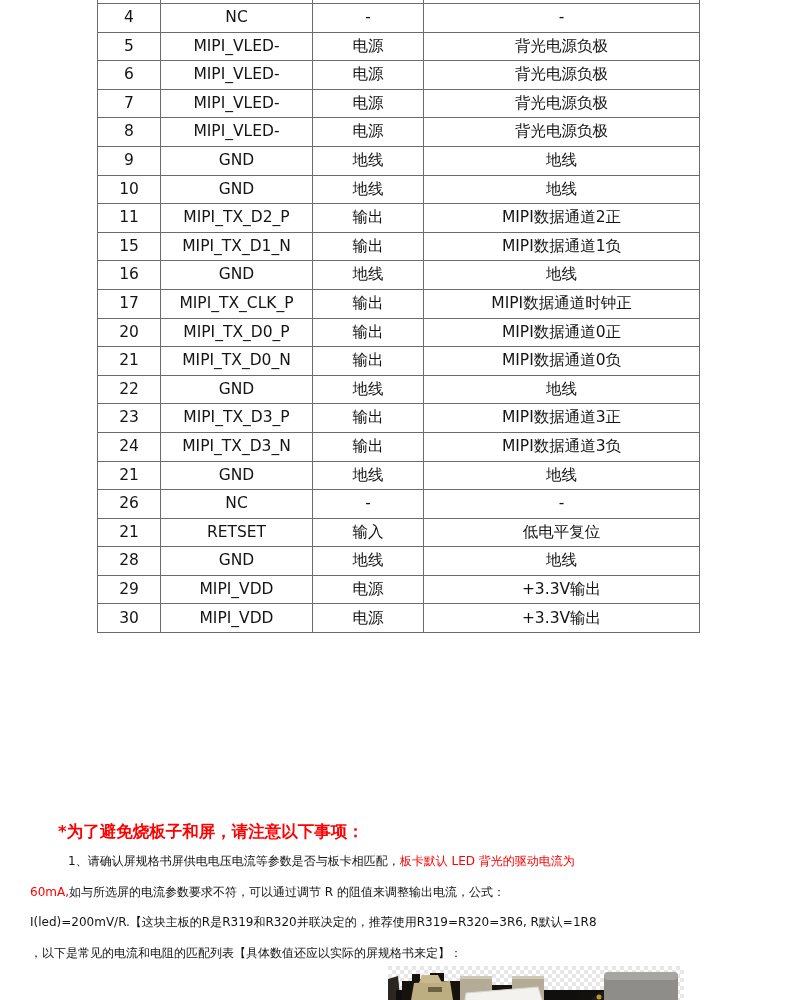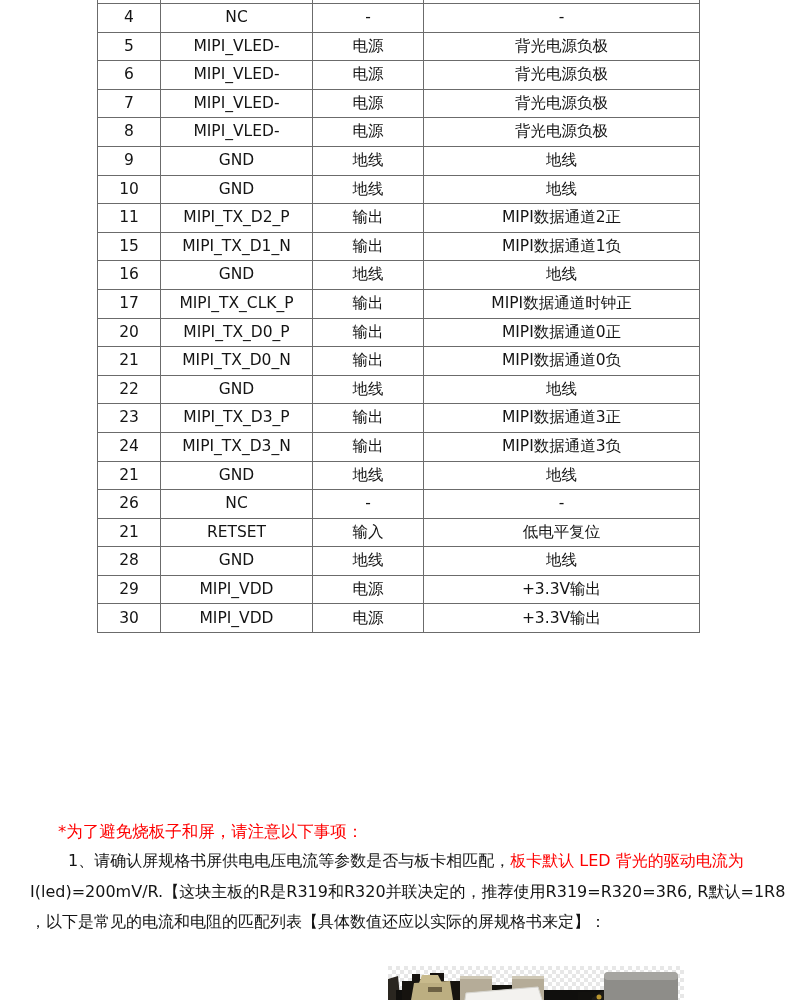--- a/index.html
+++ b/index.html
@@ -42,7 +42,7 @@
     position: absolute; left: 58px; top: 822px;
     font-size: 16.5px; line-height: 20px;
     color: var(--red, #ff0000);
-    font-weight: 400;
+    font-weight: 700;
     white-space: nowrap;
   }
 

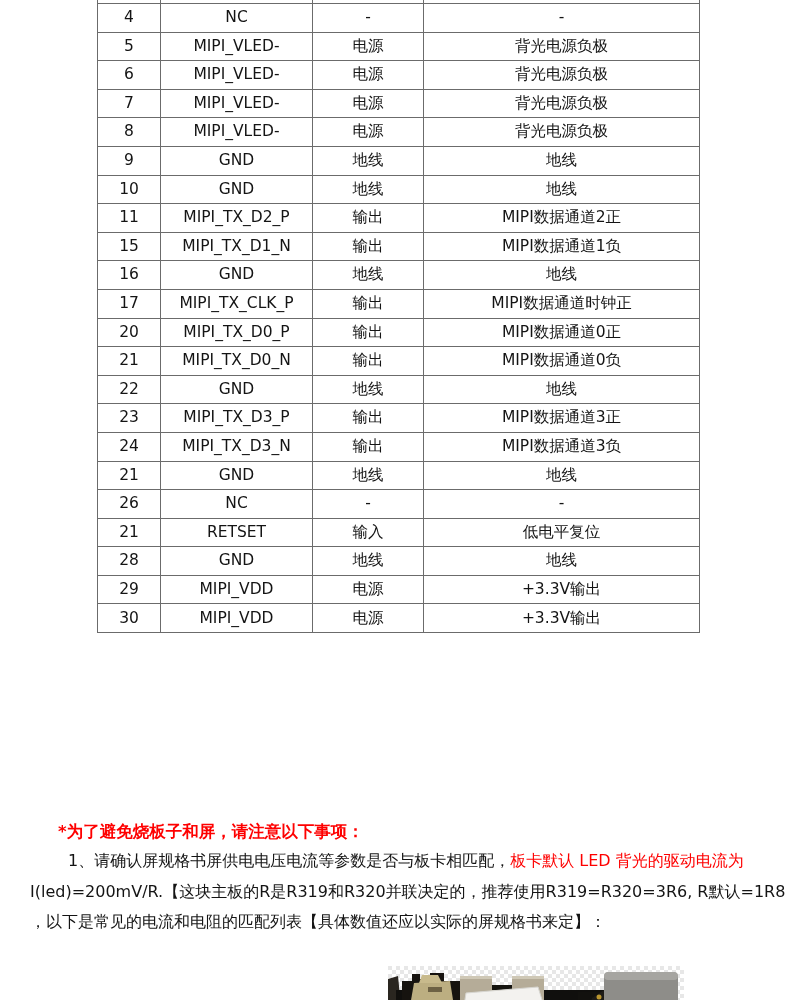--- a/index.html
+++ b/index.html
@@ -50,7 +50,7 @@
   .notice-paragraph {
     position: absolute; left: 30px; top: 846px;
     width: 752px;
-    font-size: 16px;
+    font-size: 12px;
     color: #141414;
   }
   .para-line {

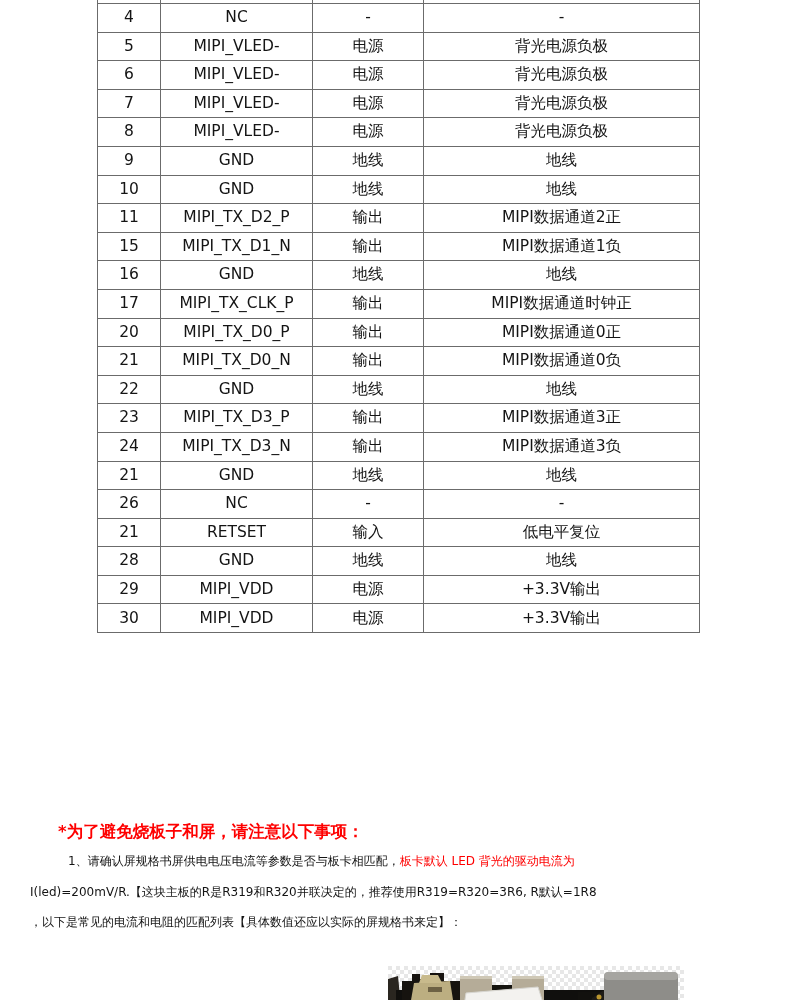--- a/index.html
+++ b/index.html
@@ -225,6 +225,7 @@
 
   <div class="notice-paragraph">
       <div class="para-line first"><span>1、请确认屏规格书屏供电电压电流等参数是否与板卡相匹配，</span><span class="red">板卡默认 LED 背光的驱动电流为</span></div>
+      <div class="para-line"><span class="red">60mA,</span><span>如与所选屏的电流参数要求不符，可以通过调节 R 的阻值来调整输出电流，公式：</span></div>
       <div class="para-line"><span>I(led)=200mV/R.【这块主板的R是R319和R320并联决定的，推荐使用R319=R320=3R6, R默认=1R8</span></div>
       <div class="para-line"><span>，以下是常见的电流和电阻的匹配列表【具体数值还应以实际的屏规格书来定】：</span></div>
     </div>

